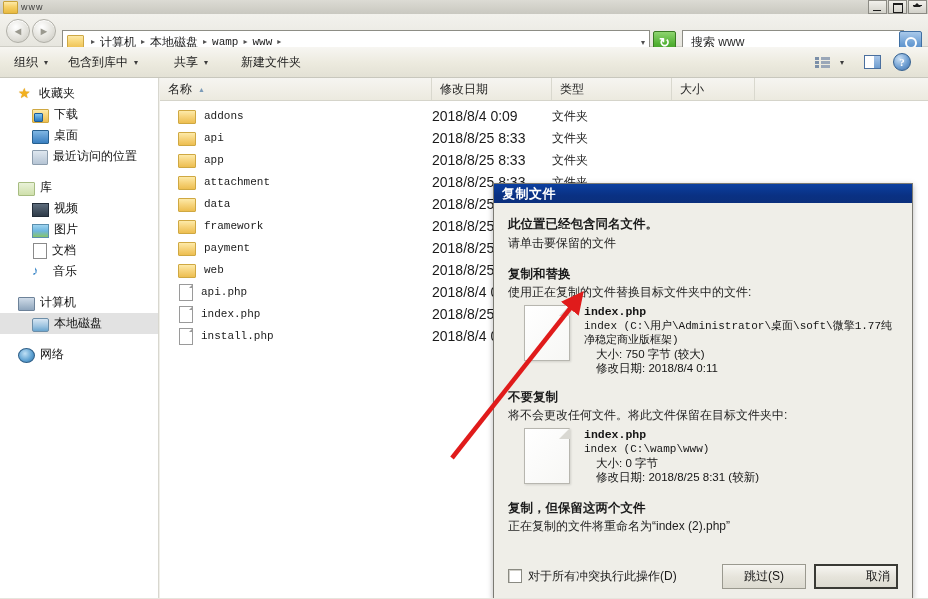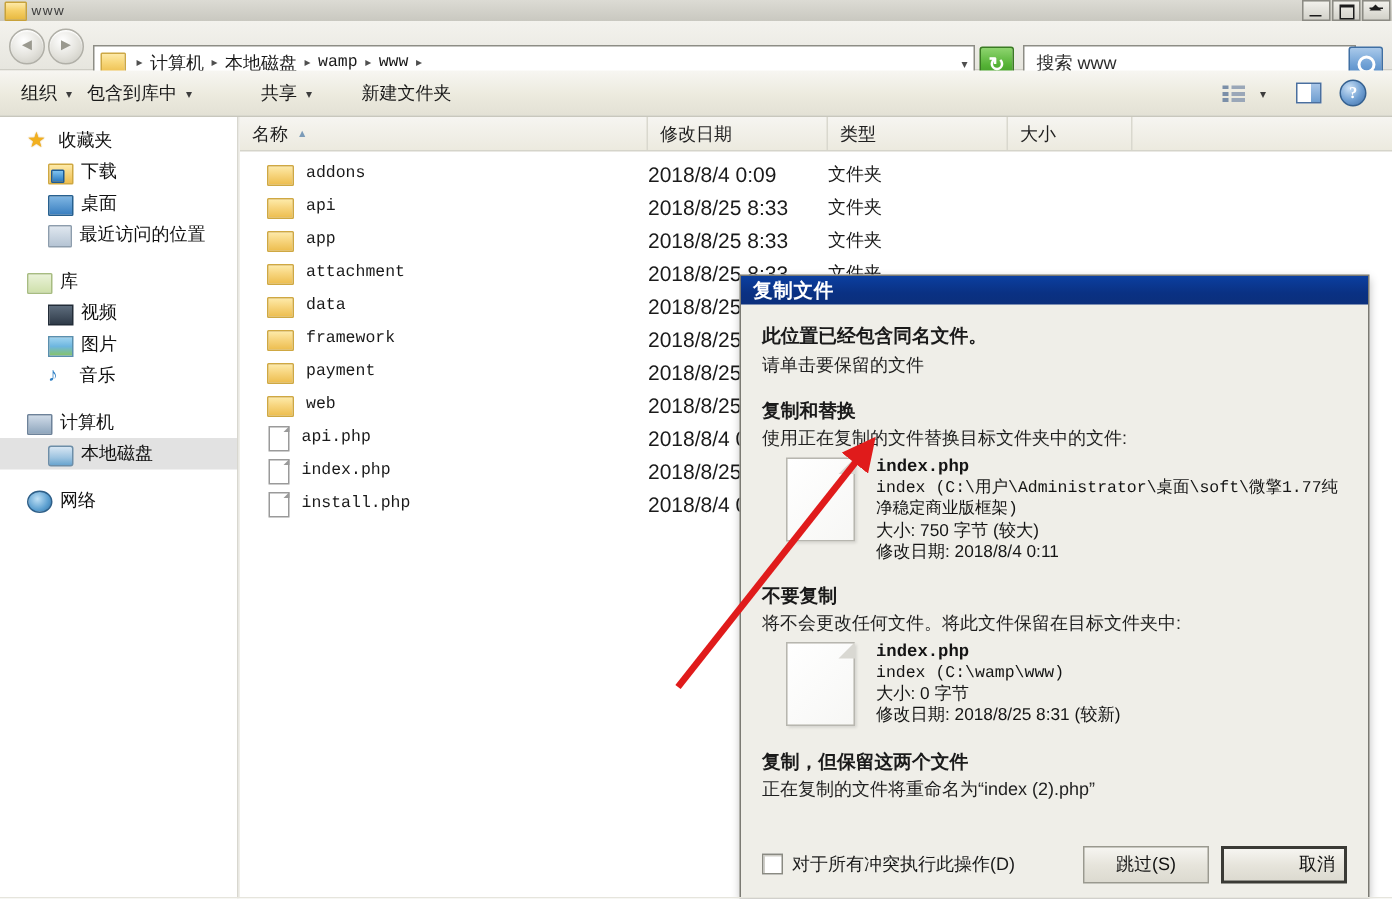--- a/index.html
+++ b/index.html
@@ -541,7 +541,7 @@
       <span>组织</span>
       <span class="tb-caret">▾</span>
     </div>
-    <div class="tb-item" style="left:52px;">
+    <div class="tb-item" style="left:62px;">
       <span>包含到库中</span>
       <span class="tb-caret">▾</span>
     </div>

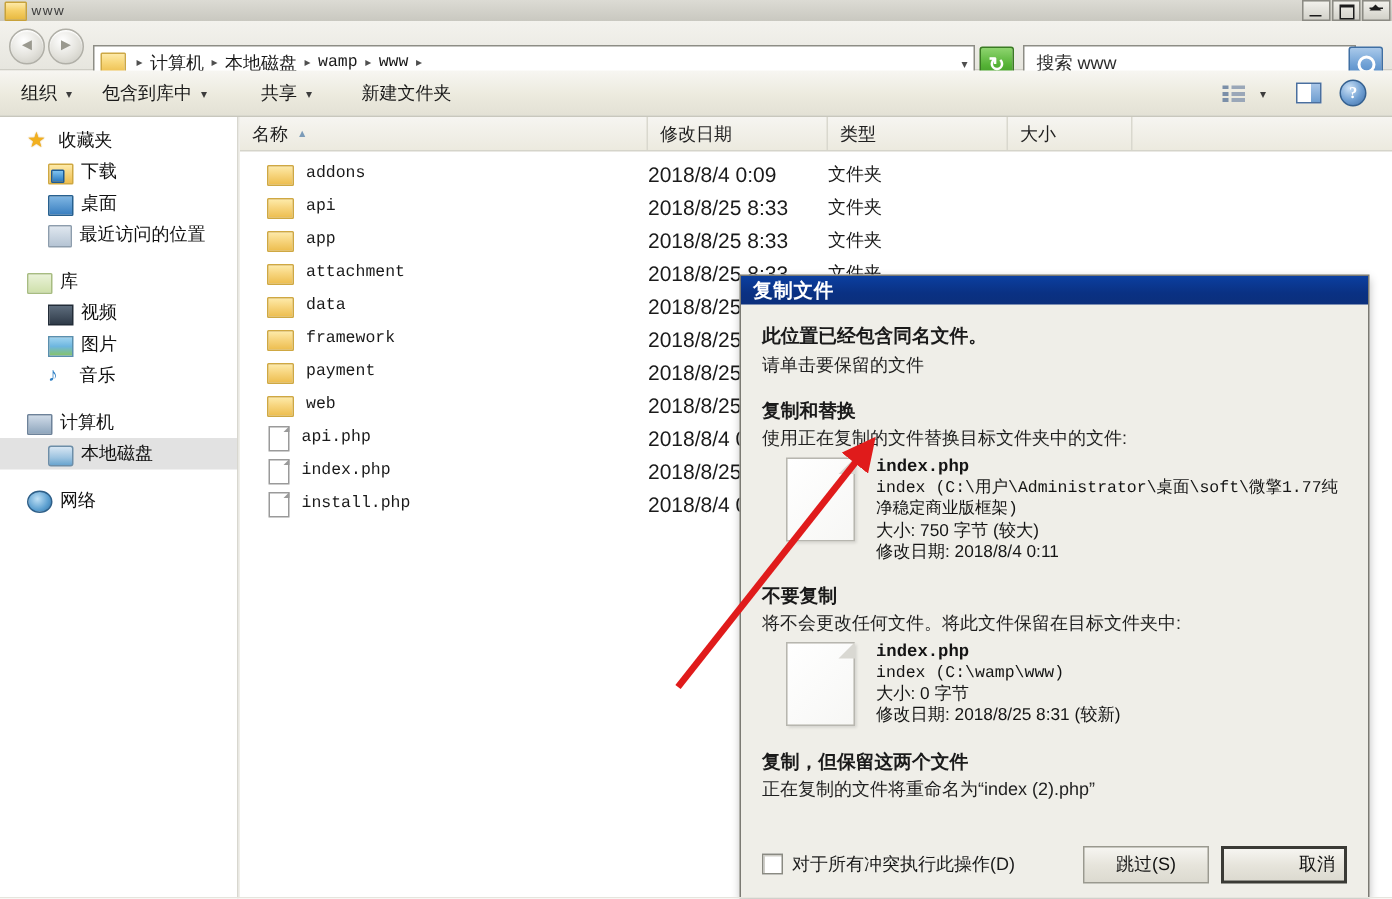--- a/index.html
+++ b/index.html
@@ -600,6 +600,10 @@
         <span>图片</span>
       </div>
       <div class="sb-row child">
+        <span class="sb-ico ic-doc"></span>
+        <span>文档</span>
+      </div>
+      <div class="sb-row child">
         <span class="sb-ico ic-music">♪</span>
         <span>音乐</span>
       </div>

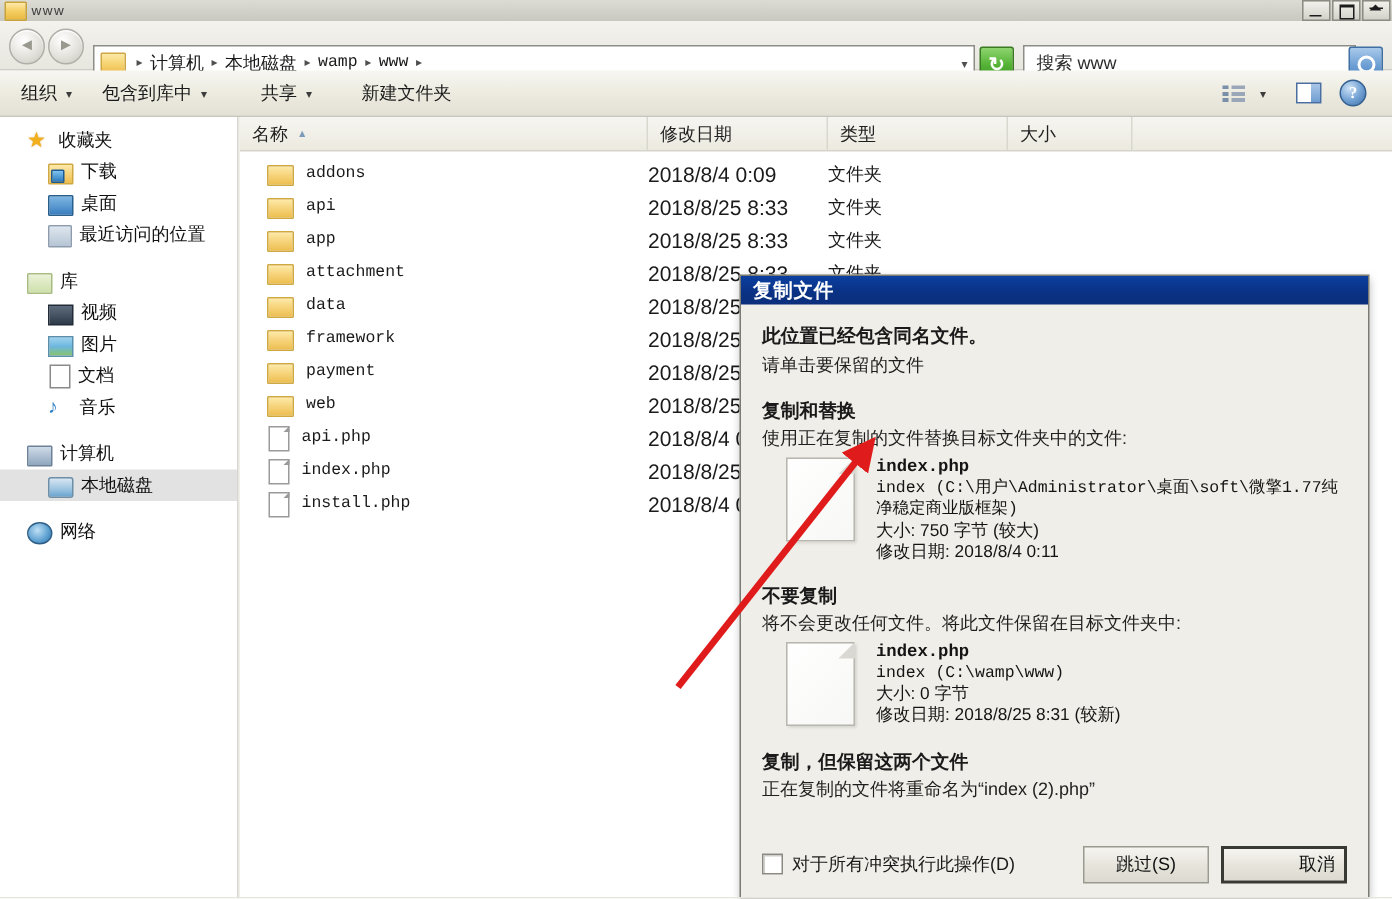--- a/index.html
+++ b/index.html
@@ -436,7 +436,7 @@
     font-weight: bold; font-size: 11.5px;
   }
   .finfo .fpath { font-family: "Liberation Mono", monospace; font-size: 11px; }
-  .finfo .fmeta { font-size: 11.5px; }
+  .finfo .fmeta { font-size: 11.5px; margin-left: 12px; }
 
   .opt3 { margin-top: 16px; }
 

